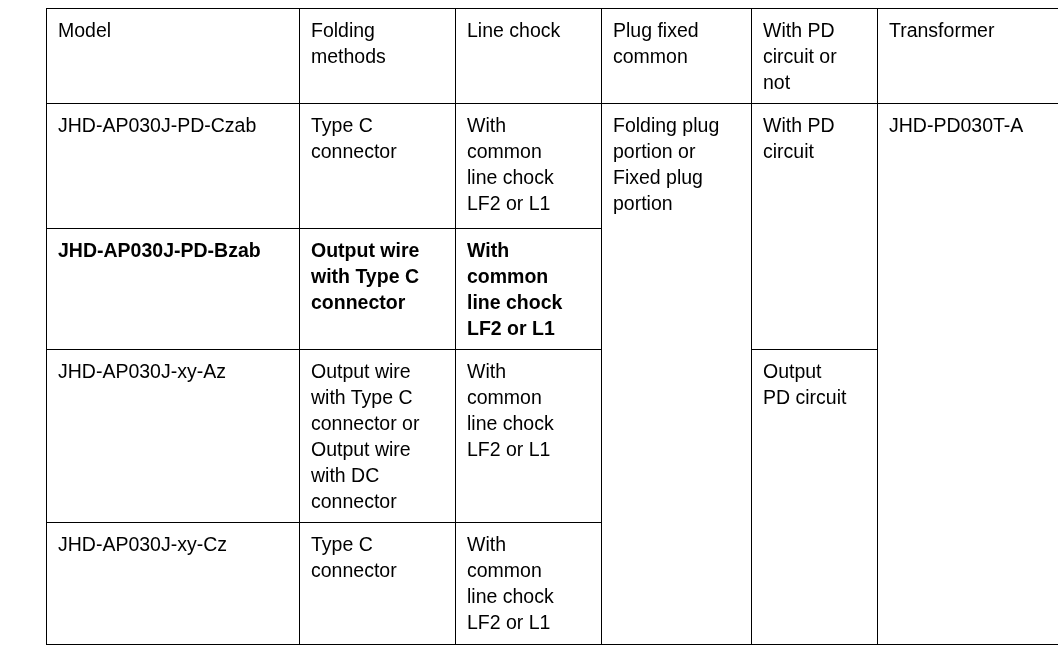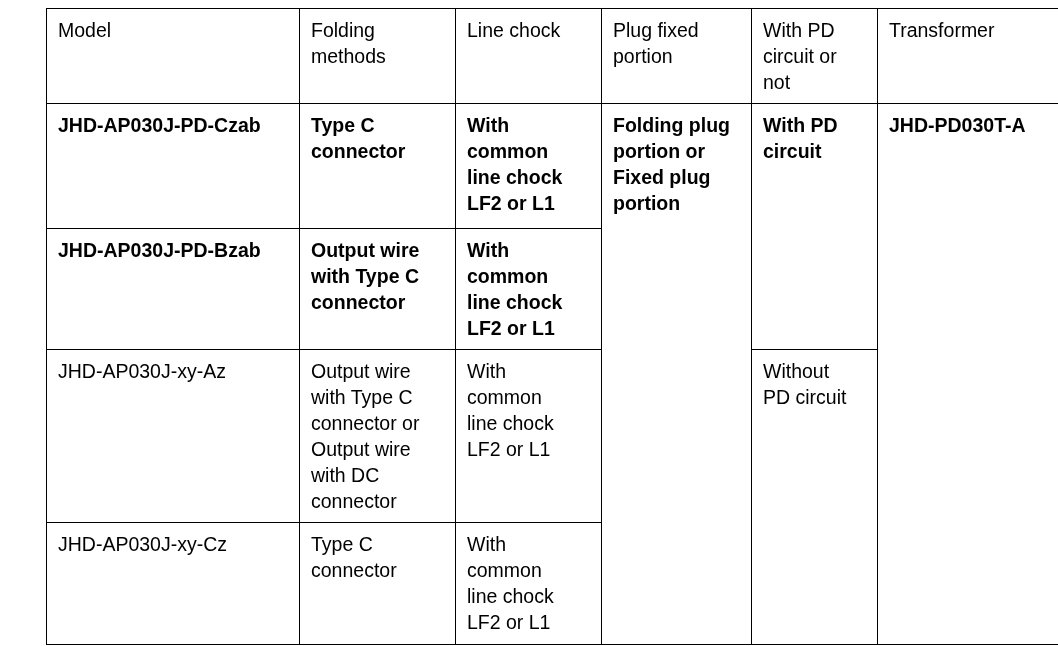--- a/index.html
+++ b/index.html
@@ -77,7 +77,7 @@
 methods</td>
         <td>Line chock</td>
         <td>Plug fixed
-portion</td>
+common</td>
         <td>With PD
 circuit or
 not</td>

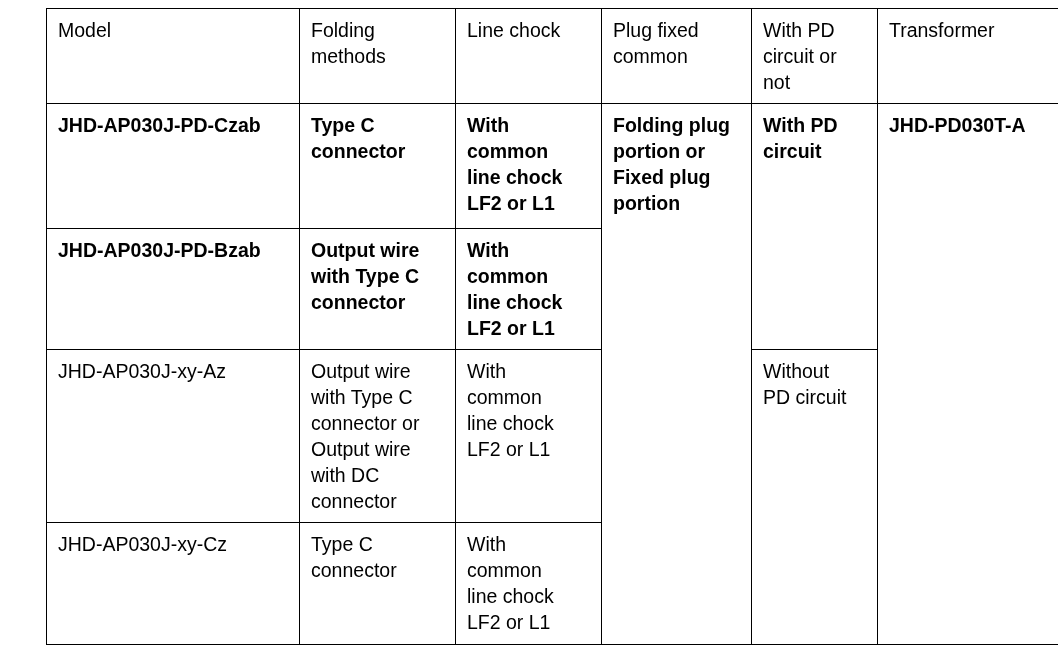--- a/index.html
+++ b/index.html
@@ -50,7 +50,7 @@
   col.c-transformer { width: 193px; }
 
   tr.row-head td { height: 72px; }
-  tr.row-1 td { height: 108px; font-weight: bold; }
+  tr.row-1 td { height: 108px; }
   tr.row-2 td { height: 103px; font-weight: bold; }
   tr.row-3 td { height: 155px; }
   tr.row-4 td { height: 105px; }

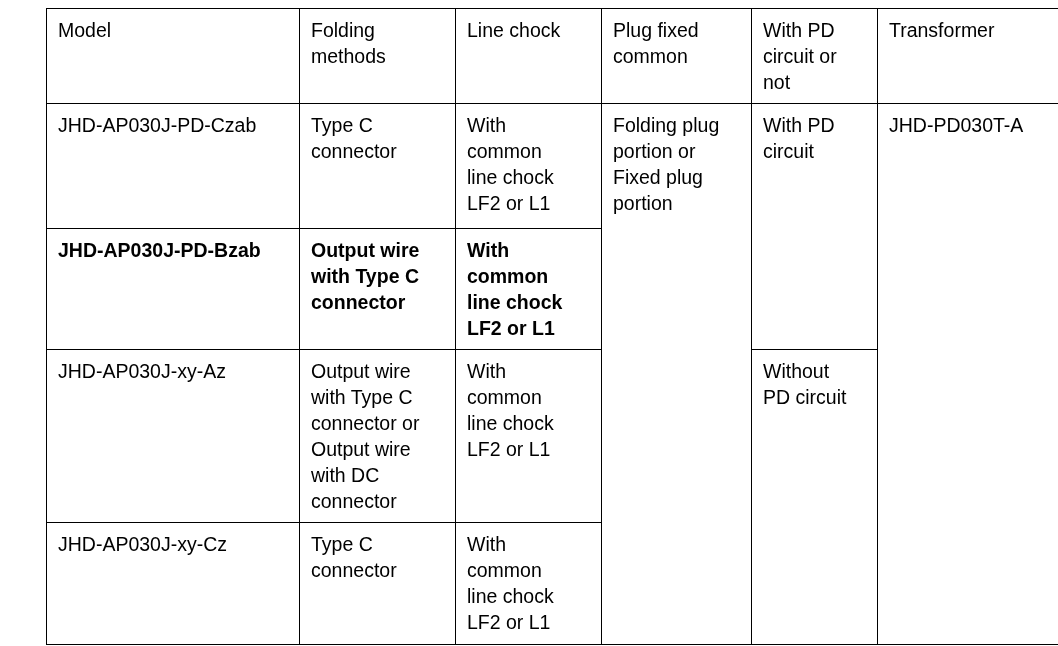--- a/index.html
+++ b/index.html
@@ -124,7 +124,7 @@
 common
 line chock
 LF2 or L1</td>
-        <td rowspan="2">Without
+        <td rowspan="2">Output
 PD circuit</td>
       </tr>
 

